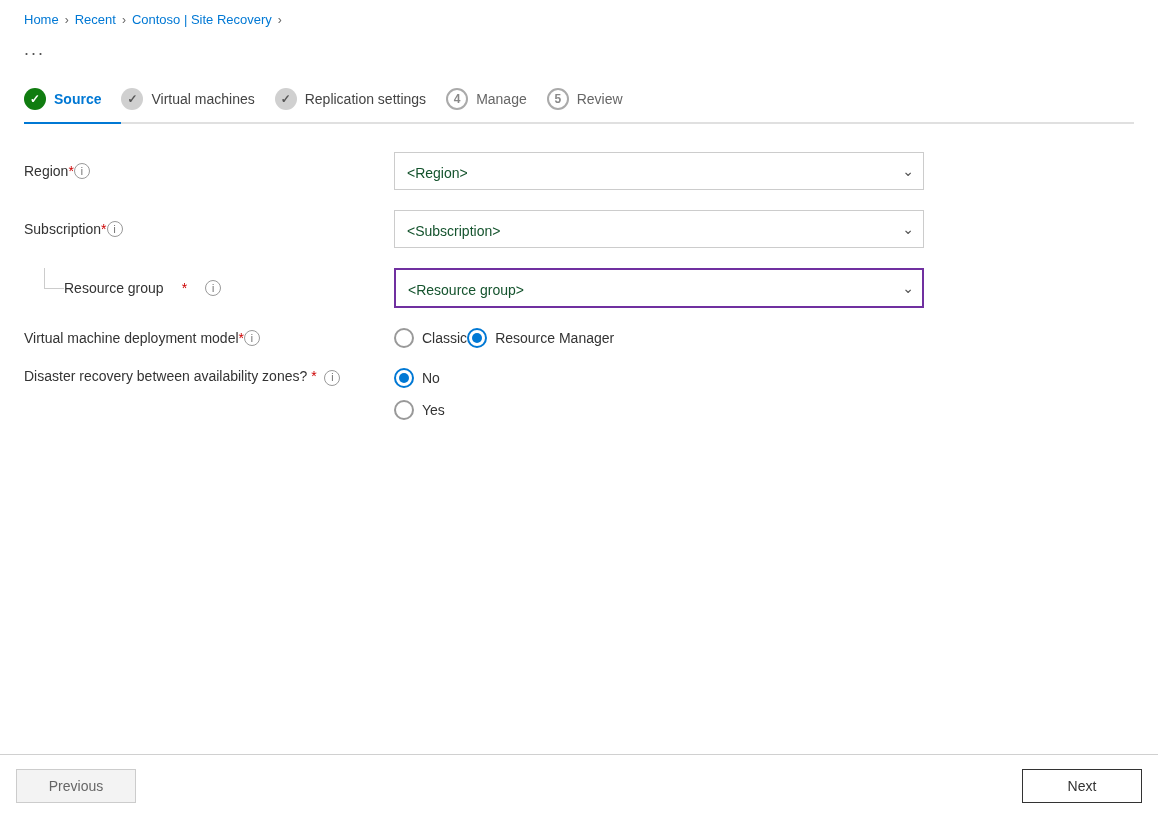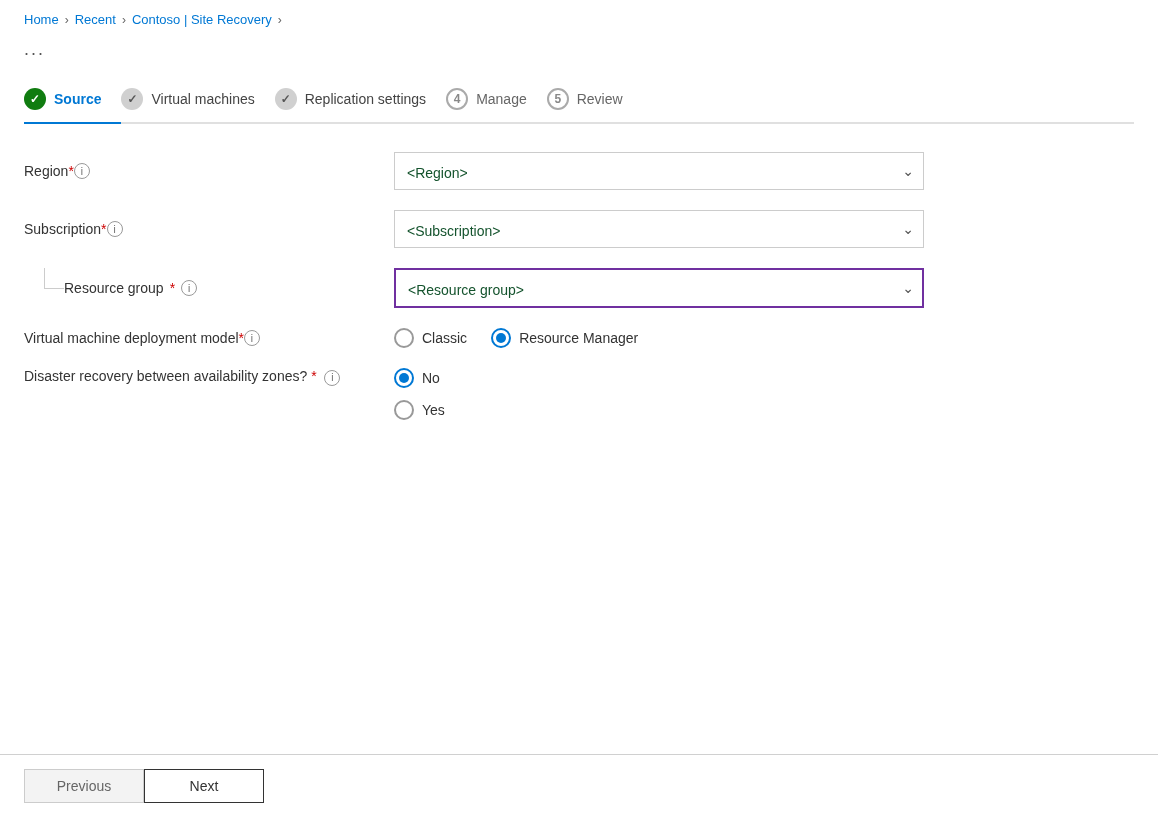--- a/index.html
+++ b/index.html
@@ -213,7 +213,7 @@
       flex-shrink: 0;
       display: flex;
       align-items: center;
-      gap: 6px;
+      gap: 18px;
       font-size: 14px;
       color: #333;
     }

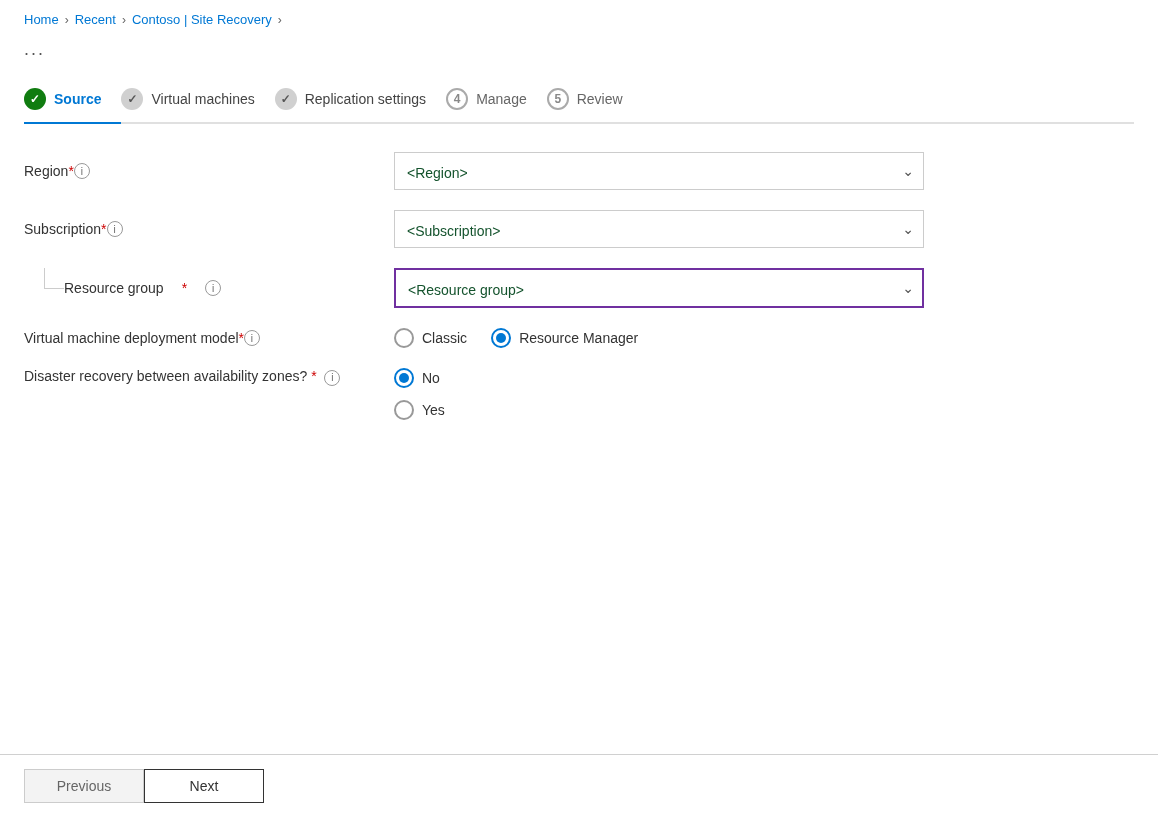--- a/index.html
+++ b/index.html
@@ -222,7 +222,6 @@
     .radio-group {
       display: flex;
       align-items: center;
-      gap: 24px;
     }
     .radio-option {
       display: flex;

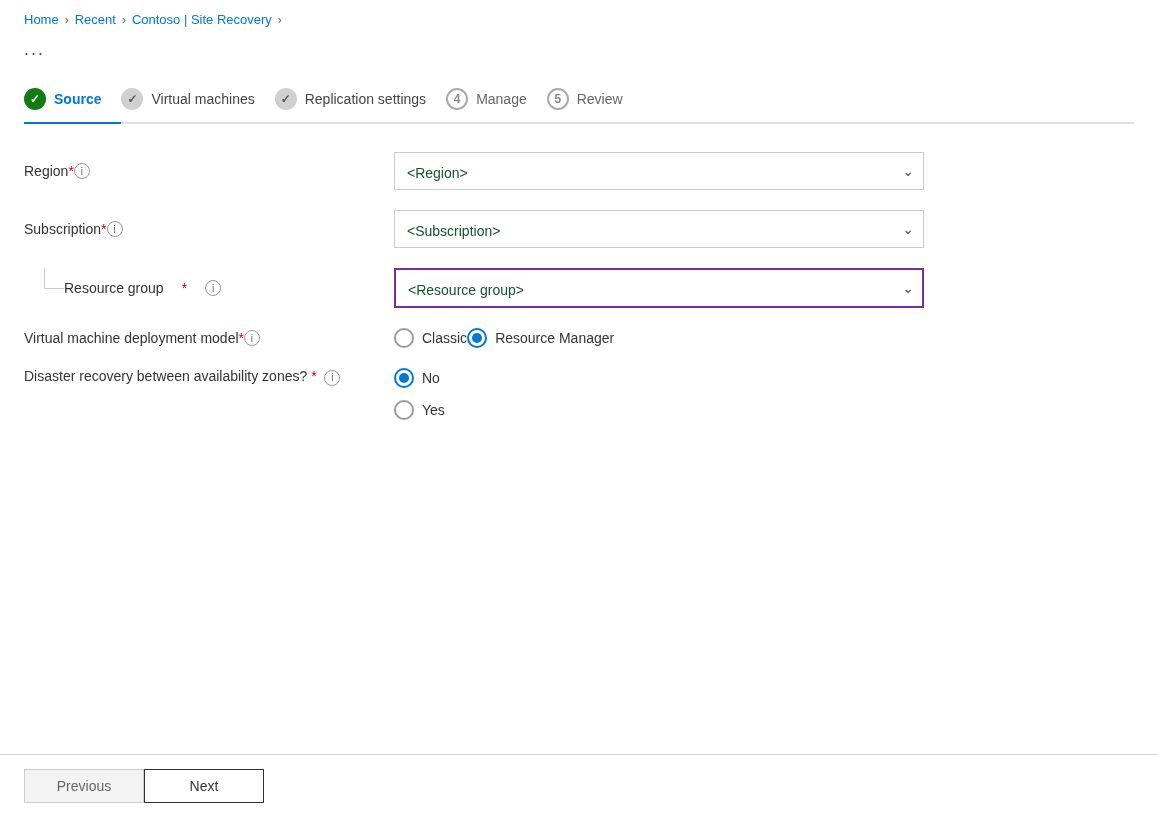--- a/index.html
+++ b/index.html
@@ -280,11 +280,12 @@
     
     .footer {
       border-top: 1px solid #d0d0d0;
-      padding: 14px 24px;
+      padding: 14px 16px;
       display: flex;
       align-items: center;
       gap: 0;
       background: #fff;
+      justify-content: space-between;
     }
     .btn-previous {
       padding: 8px 24px;

